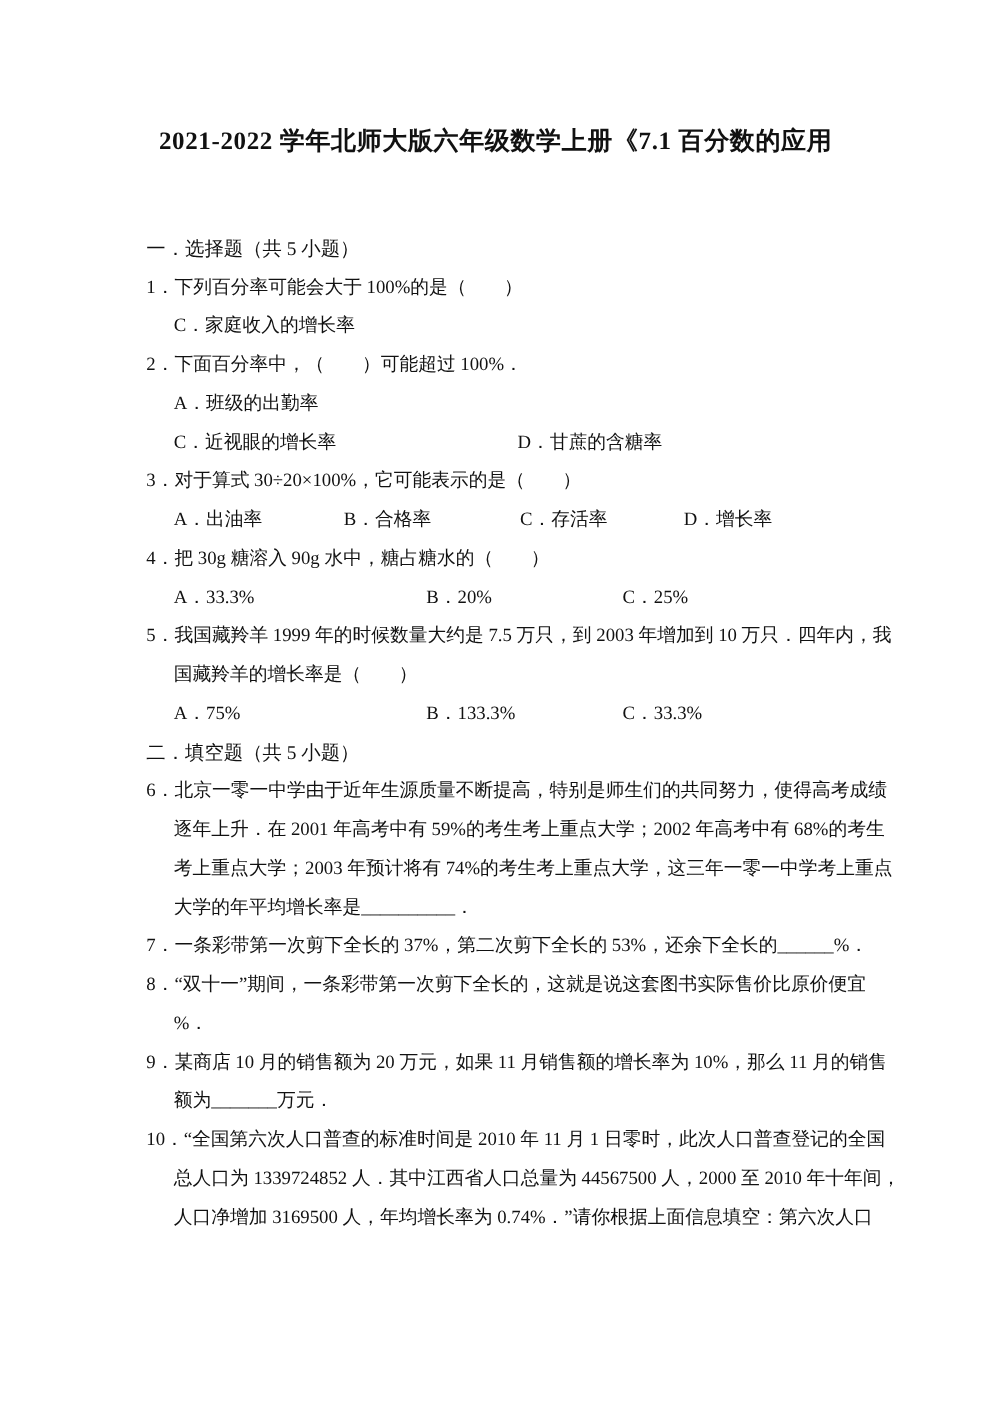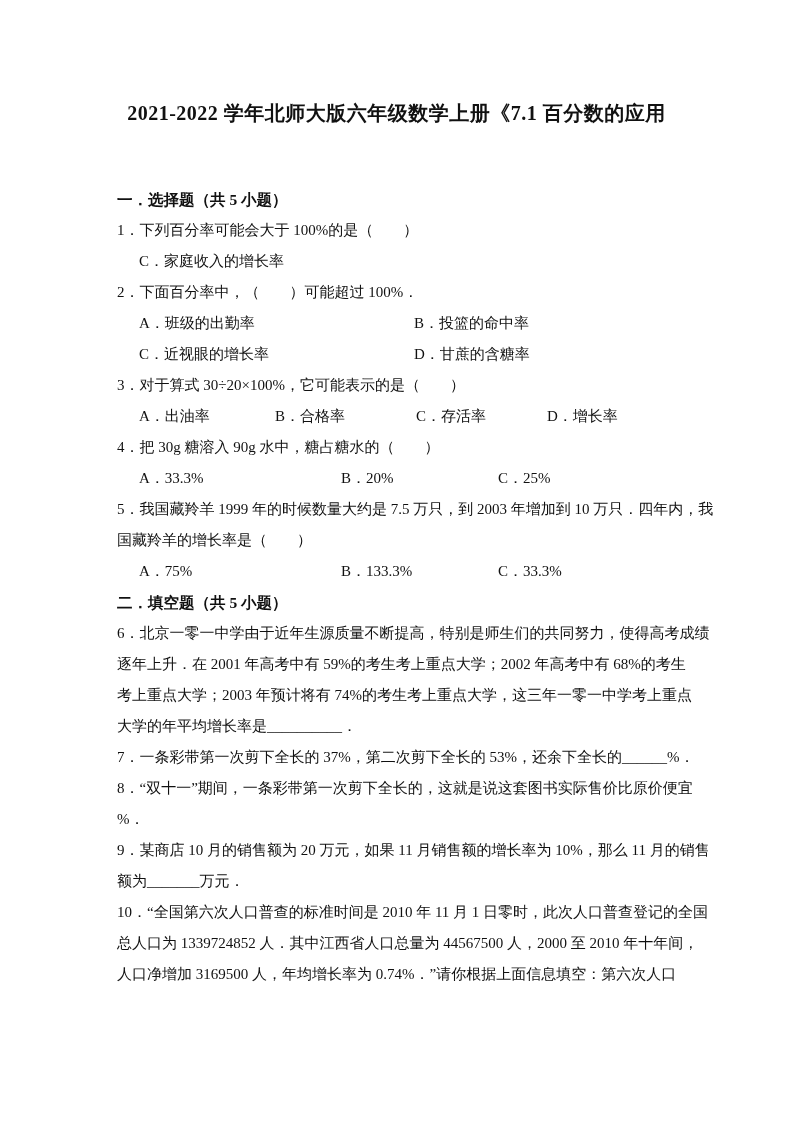--- a/index.html
+++ b/index.html
@@ -23,7 +23,7 @@
     font-size:15px;
   }
   .line { height:31px; line-height:31px; white-space:nowrap; }
-  .sec  { font-weight:bold; font-size:15.5px; }
+  .sec  { font-weight:normal; font-size:15.5px; }
   .ind  { }
   .qnum { display:inline-block; min-width:22px; }
   .optrow { position:relative; }

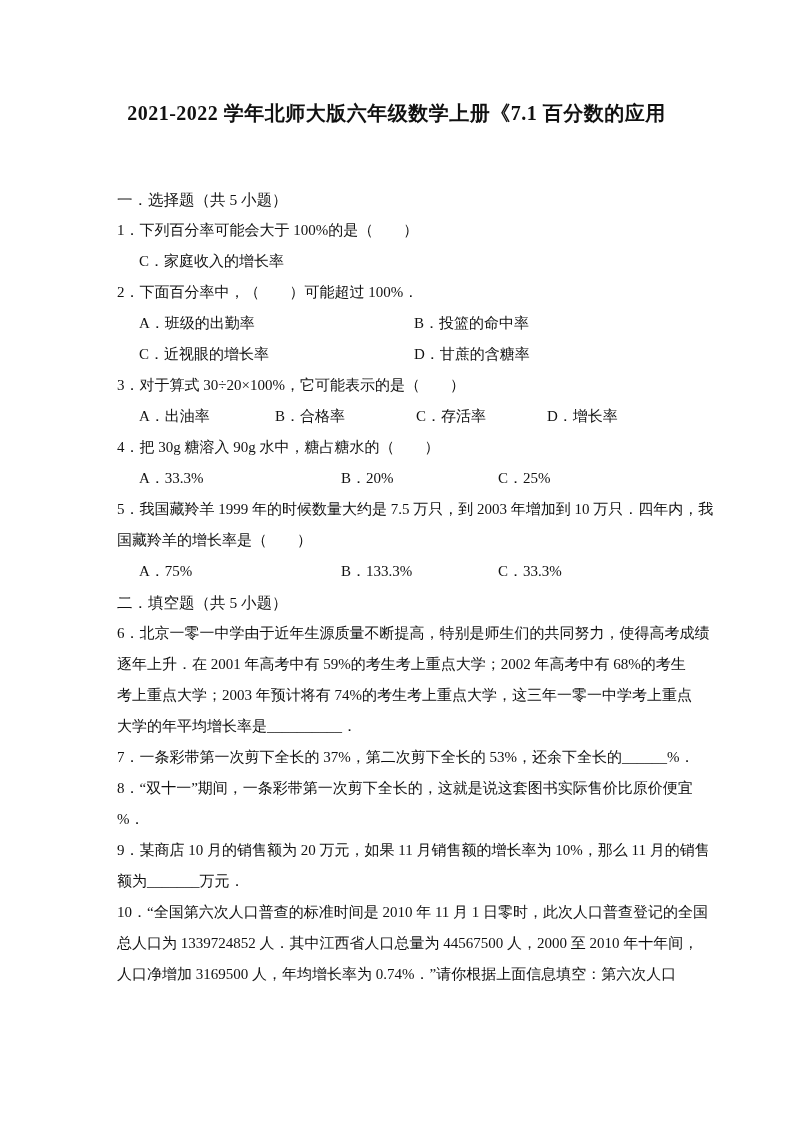--- a/index.html
+++ b/index.html
@@ -53,7 +53,6 @@
     <div class="line"><span class="qnum">2．</span><span>下面百分率中，（　　）可能超过 100%．</span></div>
     <div class="line optrow">
       <span class="opt o2-0">A．班级的出勤率</span>
-      <span class="opt o2-1">B．投篮的命中率</span>
     </div>
     <div class="line optrow">
       <span class="opt o2-0">C．近视眼的增长率</span>

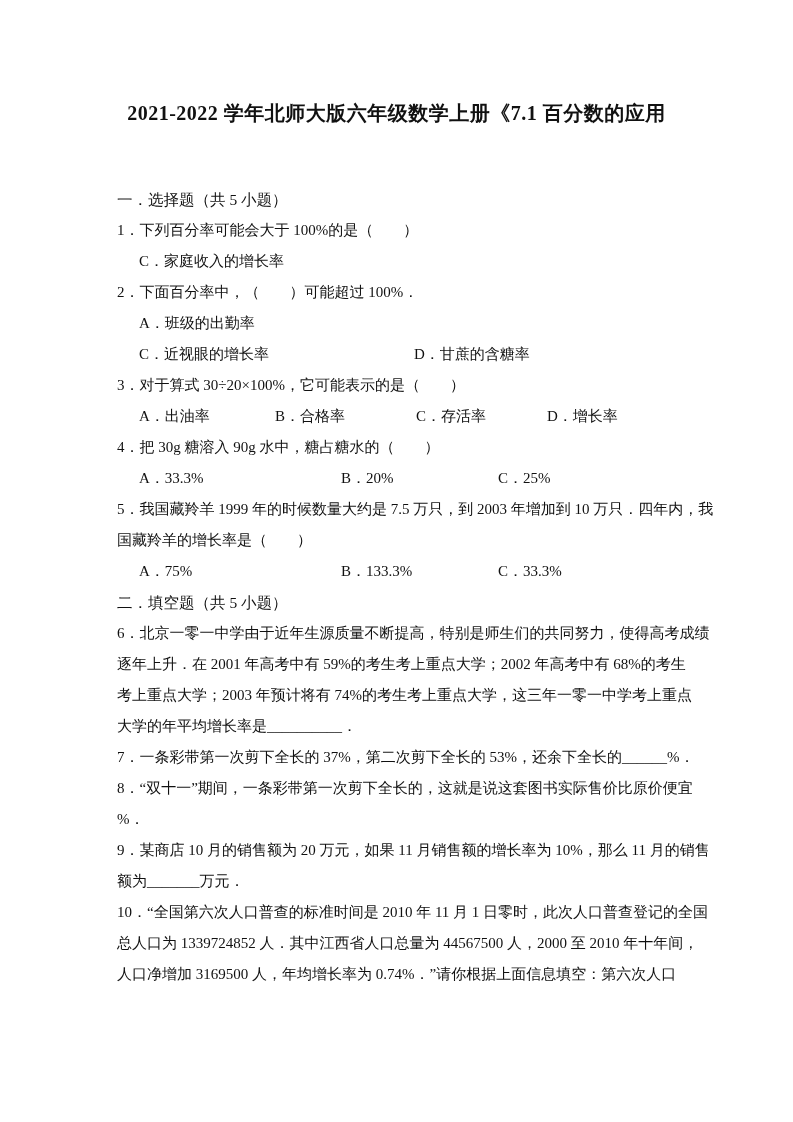--- a/index.html
+++ b/index.html
@@ -24,7 +24,7 @@
   }
   .line { height:31px; line-height:31px; white-space:nowrap; }
   .sec  { font-weight:normal; font-size:15.5px; }
-  .ind  { }
+  .ind  { margin-left:22px; }
   .qnum { display:inline-block; min-width:22px; }
   .optrow { position:relative; }
   .opt  { position:absolute; top:0; }

